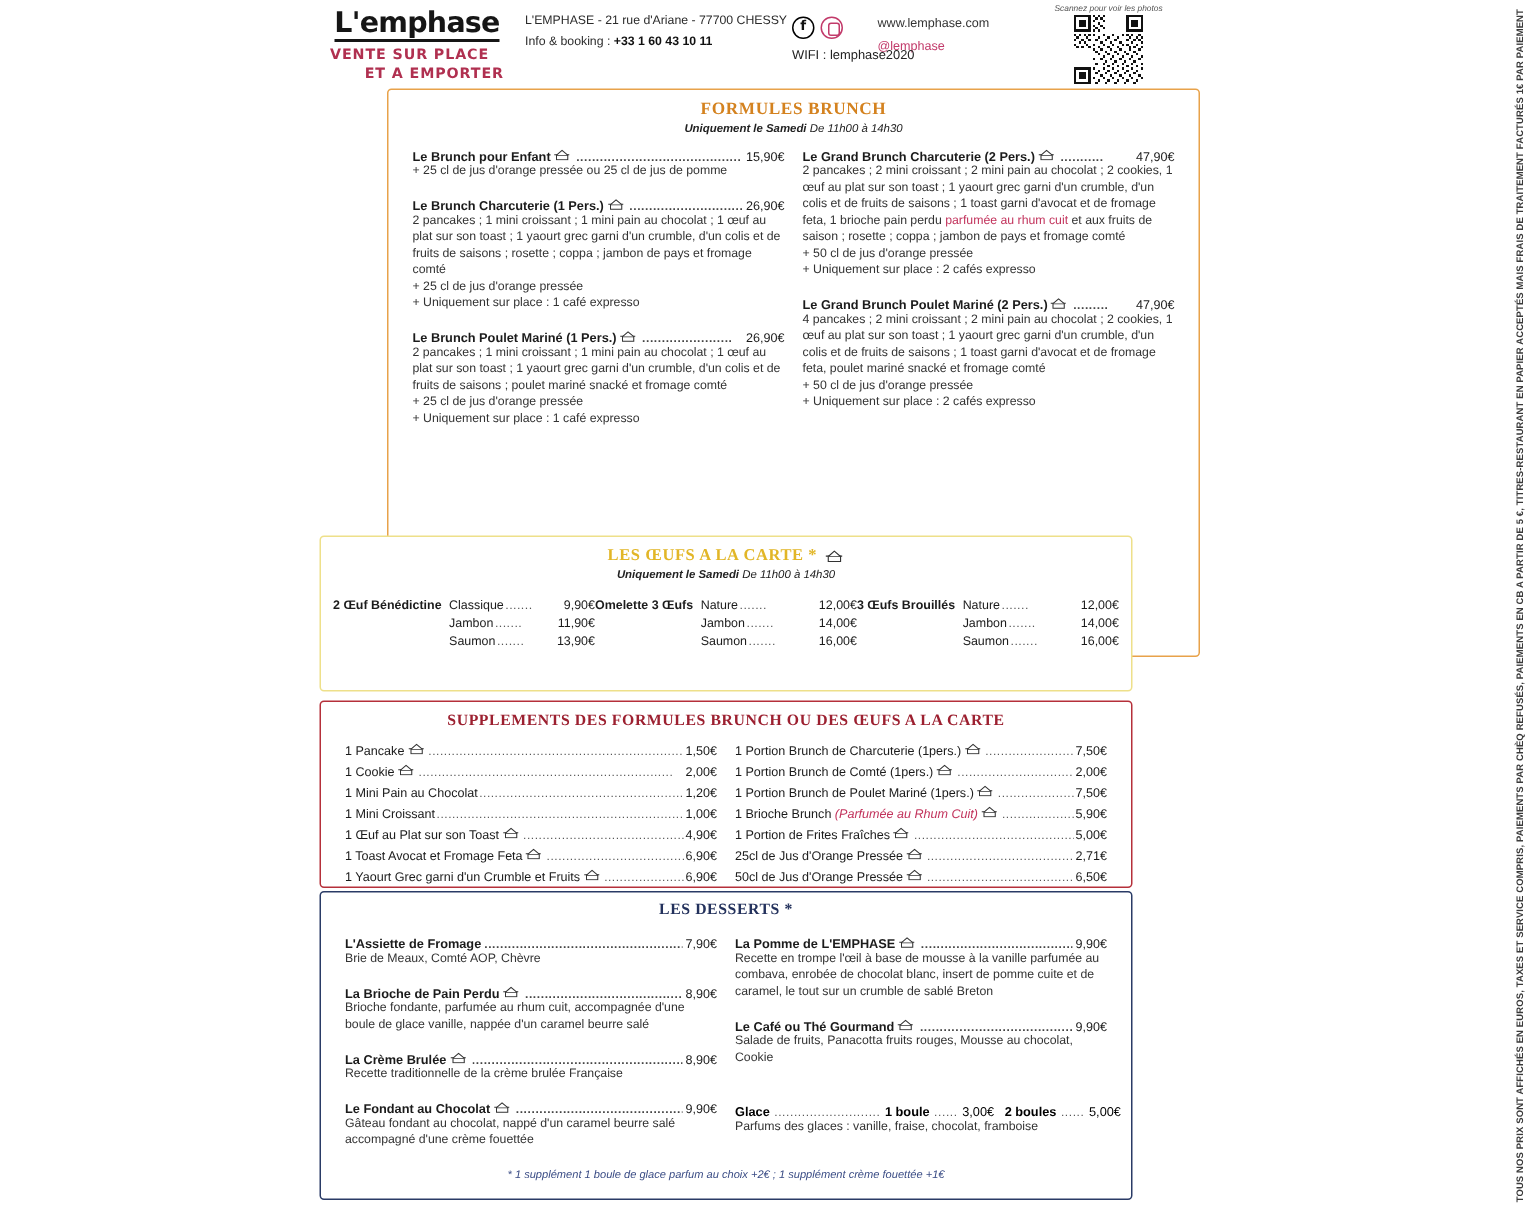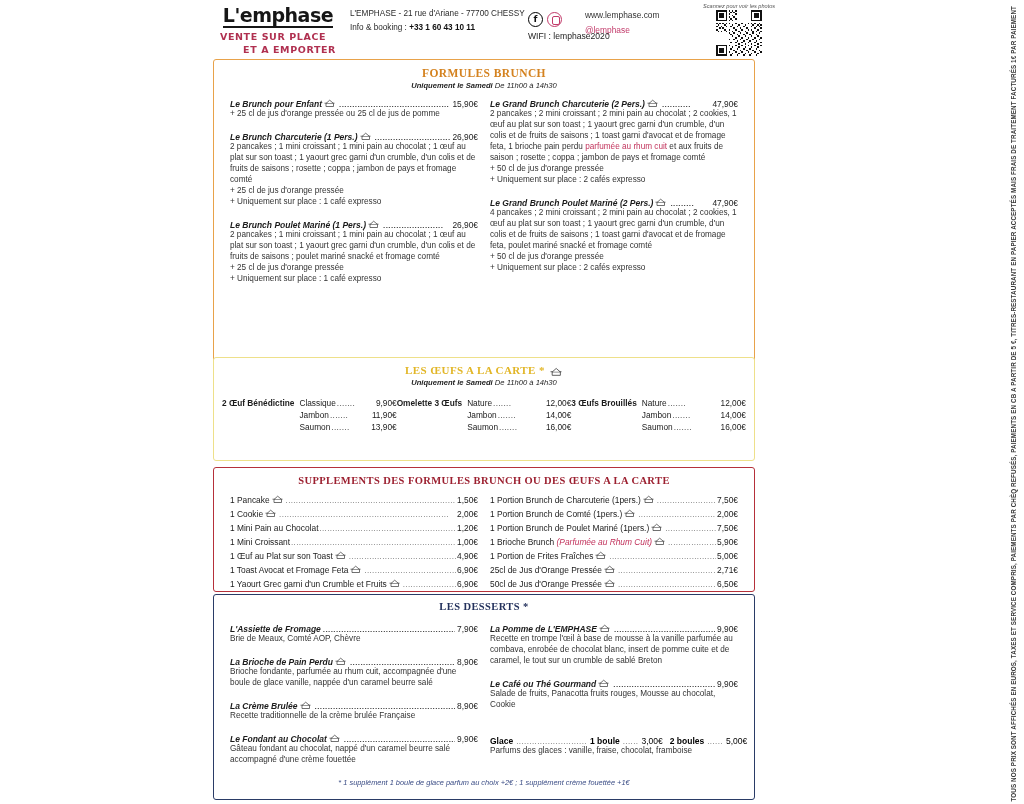--- a/index.html
+++ b/index.html
@@ -71,7 +71,7 @@
   .sec-sub b { font-style: italic; }
   .sec-sub i { font-style: italic; }
 
-  #sec-brunch { top: 59px; height: 379px; border: 1.3px solid #e8a24a; border-radius: 3px; }
+  #sec-brunch { top: 59px; height: 379px; border: 1.3px solid #e8a24a; border-radius: 3px; margin-left: 45px; }
   #sec-brunch .sec-title { color: #d4821f; font-size: 11.5px; padding-top: 7px; }
 
   #sec-eggs { top: 357px; height: 104px; border: 1.3px solid #eee08a; border-radius: 3px; }

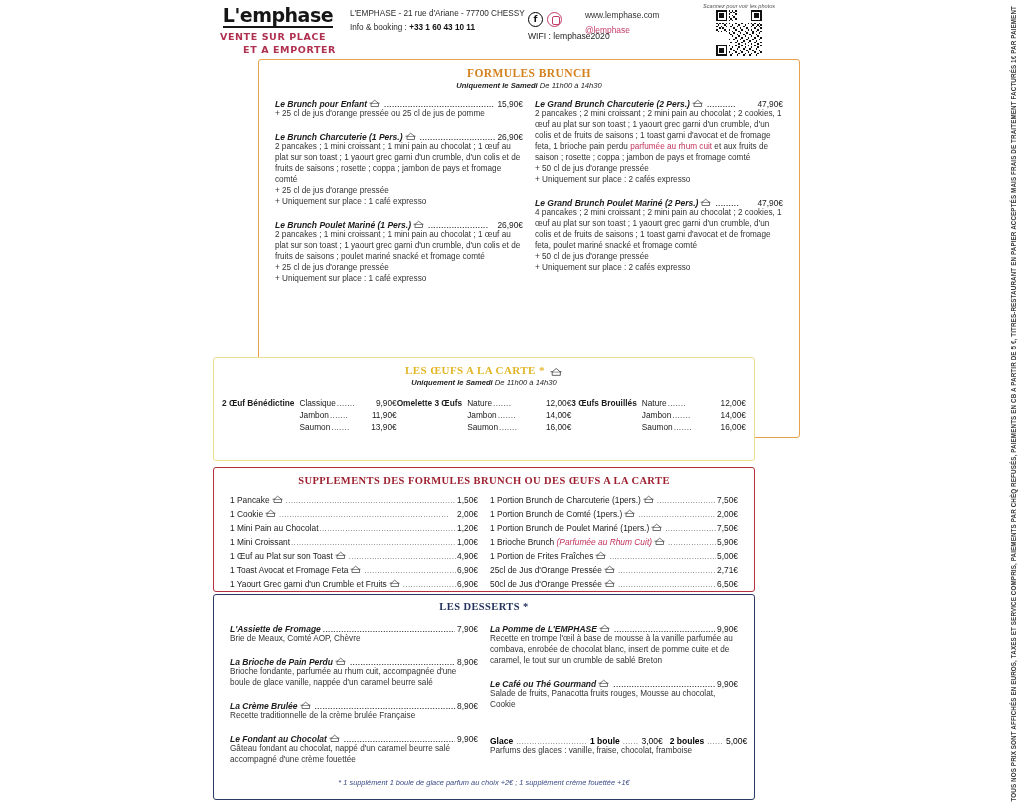--- a/index.html
+++ b/index.html
@@ -92,7 +92,7 @@
     display: flex; align-items: baseline; font-size: 8.5px; font-weight: bold; color: #1b1b1b;
     white-space: nowrap;
   }
-  .item-name { flex: 0 0 auto; font-style: italic; }
+  .item-name { flex: 0 0 auto; }
   .dots { flex: 1 1 auto; overflow: hidden; white-space: nowrap; color: #444;
           font-size: 8px; letter-spacing: 0.4px; margin: 0 2px; }
   .price { flex: 0 0 auto; font-weight: normal; color: #1b1b1b; font-size: 8.4px; }

